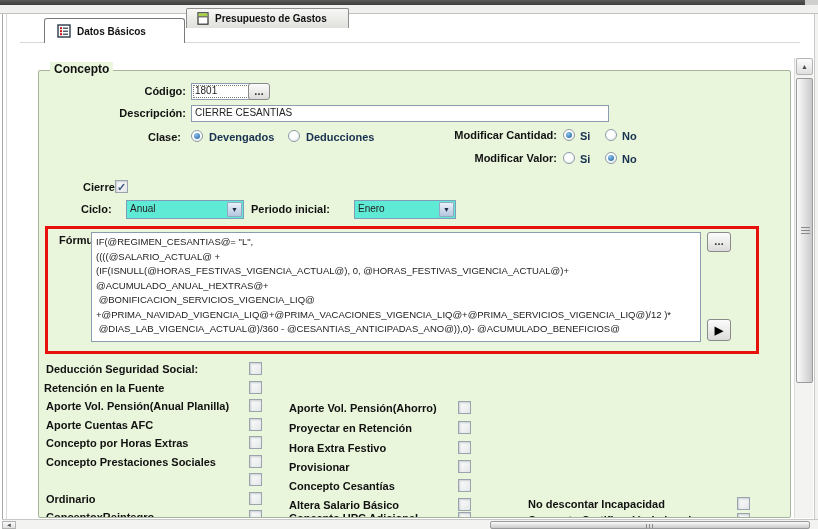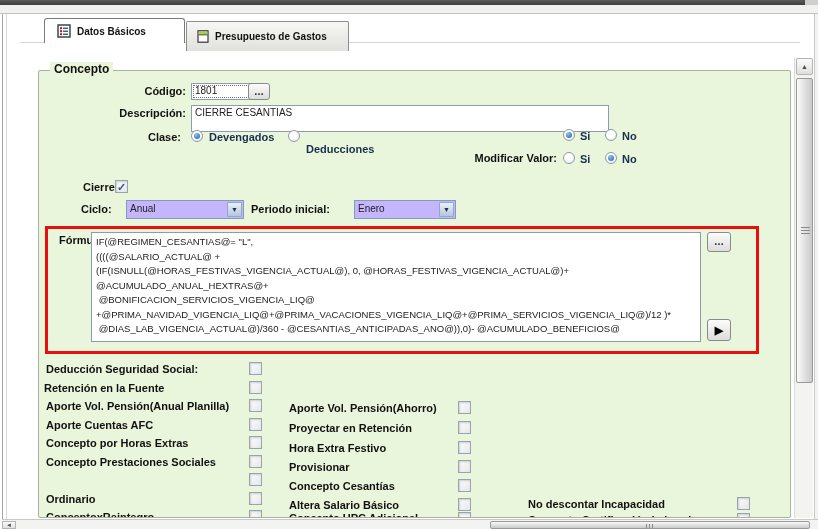--- a/index.html
+++ b/index.html
@@ -20,7 +20,7 @@
   .tab { display:flex; align-items:center; gap:6px; font-size:10px; font-weight:bold; color:#111; }
   #tab-active { left:44px; top:18px; width:141px; height:25px; background:#fff;
     border:1px solid #7b7b7b; border-bottom:none; border-radius:3px 3px 0 0; padding-left:12px; z-index:3; }
-  #tab-inactive { left:186px; top:21px; width:163px; height:30px;
+  #tab-inactive { left:186px; top:8px; width:163px; height:20px;
     background:linear-gradient(#f7f7f5,#e0e0dc); border:1px solid #8d8d8d; border-bottom:none;
     border-radius:2px 2px 0 0; padding-left:10px; z-index:2; }
   #tabline { left:20px; top:42px; width:780px; height:1px; background:#d8d8d4; z-index:1; }

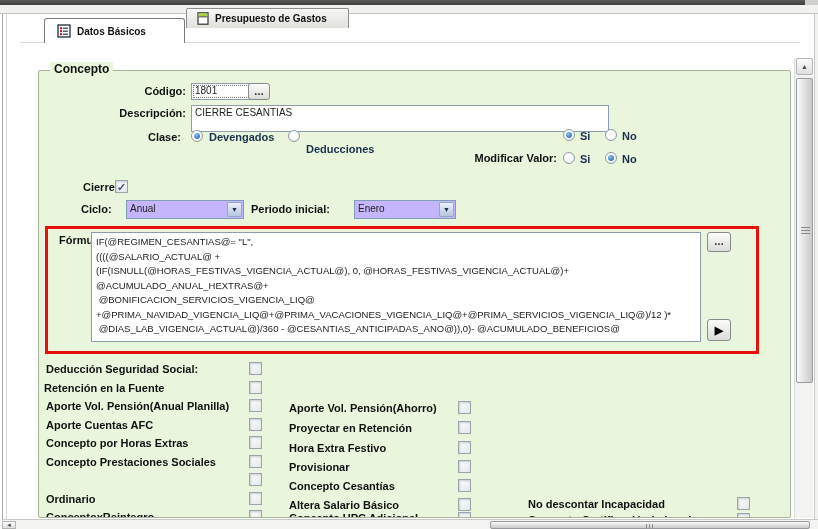--- a/index.html
+++ b/index.html
@@ -127,7 +127,7 @@
   </div>
 
   <div class="abs lbl lbl-r" style="left:47px;top:36px;width:100px;">Descripción:</div>
-  <div class="abs field" style="left:152px;top:34px;width:418px;height:27px;">CIERRE CESANTIAS</div>
+  <div class="abs field" style="left:152px;top:34px;width:418px;height:17px;">CIERRE CESANTIAS</div>
 
   <div class="abs lbl lbl-r" style="left:97px;top:60px;width:45px;">Clase:</div>
   <div class="radio on" style="left:152px;top:59px;"></div>

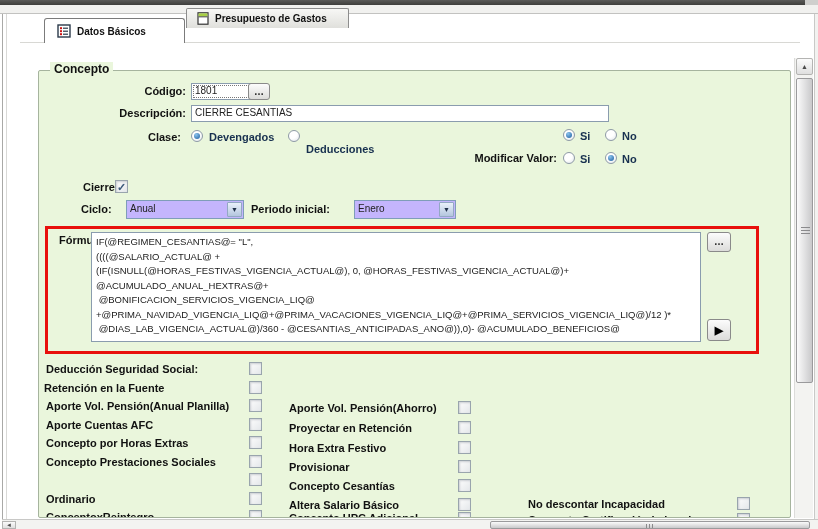--- a/index.html
+++ b/index.html
@@ -133,7 +133,7 @@
   <div class="radio on" style="left:152px;top:59px;"></div>
   <div class="abs opt" style="left:170px;top:60px;">Devengados</div>
   <div class="radio" style="left:249px;top:59px;"></div>
-  <div class="abs opt" style="left:267px;top:60px;margin-top:12px;">Deducciones</div>
+  <div class="abs opt" style="left:267px;top:60px;">Deducciones</div>
 
   <div class="radio on" style="left:524px;top:58px;"></div>
   <div class="abs opt" style="left:541px;top:59px;">Si</div>

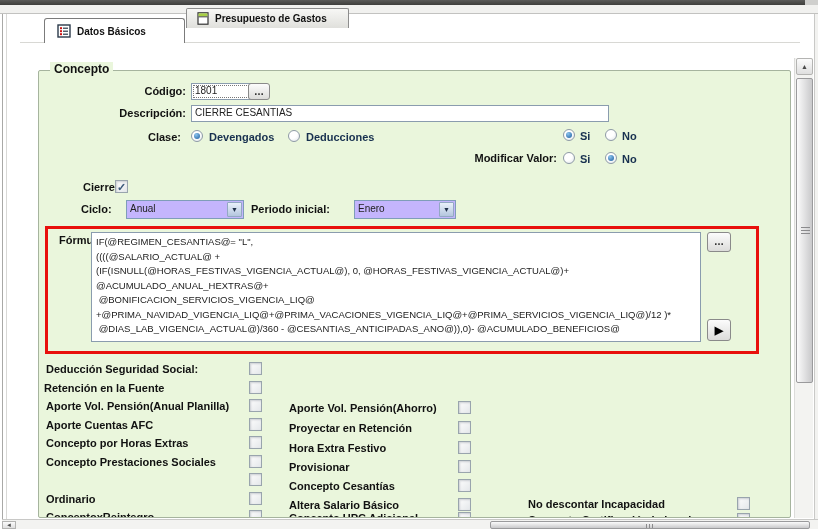--- a/index.html
+++ b/index.html
@@ -135,6 +135,7 @@
   <div class="radio" style="left:249px;top:59px;"></div>
   <div class="abs opt" style="left:267px;top:60px;">Deducciones</div>
 
+  <div class="abs lbl lbl-r" style="left:362px;top:58px;width:156px;">Modificar Cantidad:</div>
   <div class="radio on" style="left:524px;top:58px;"></div>
   <div class="abs opt" style="left:541px;top:59px;">Si</div>
   <div class="radio" style="left:566px;top:58px;"></div>

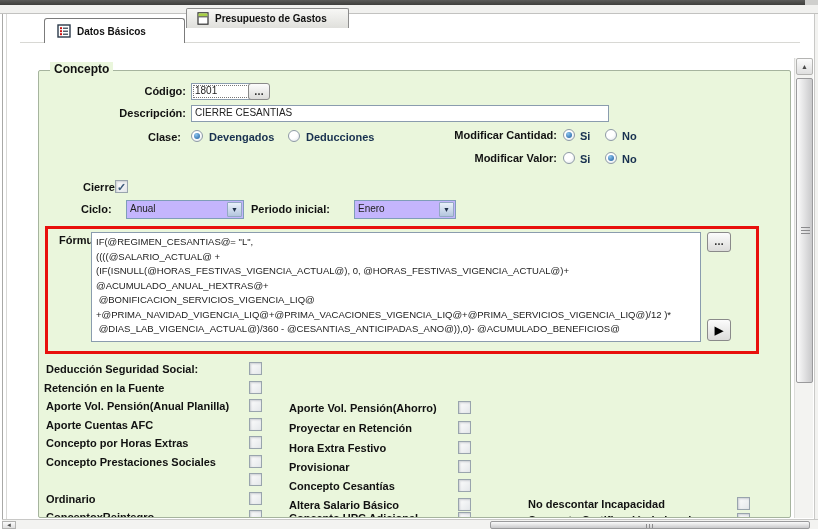--- a/index.html
+++ b/index.html
@@ -52,7 +52,7 @@
         background:linear-gradient(135deg,#fdfdfd,#e4e7ea); box-shadow:inset 1px 1px 2px rgba(120,130,140,.35);
         font-size:11px; font-weight:bold; color:#3c5a7a; text-align:center; line-height:12px; }
 
-  .dd { background:#c4b5fd; border:1px solid #7f9db9; font-size:10px; color:#222; padding:2px 18px 0 3px; }
+  .dd { background:#5eead4; border:1px solid #7f9db9; font-size:10px; color:#222; padding:2px 18px 0 3px; }
   .dd-btn { position:absolute; right:1px; top:1px; bottom:1px; width:15px;
             background:linear-gradient(#e9f0fa,#b4c6de); border:1px solid #93a8c4; border-radius:1px;
             display:flex; align-items:center; justify-content:center; font-size:7px; color:#20304a; }

